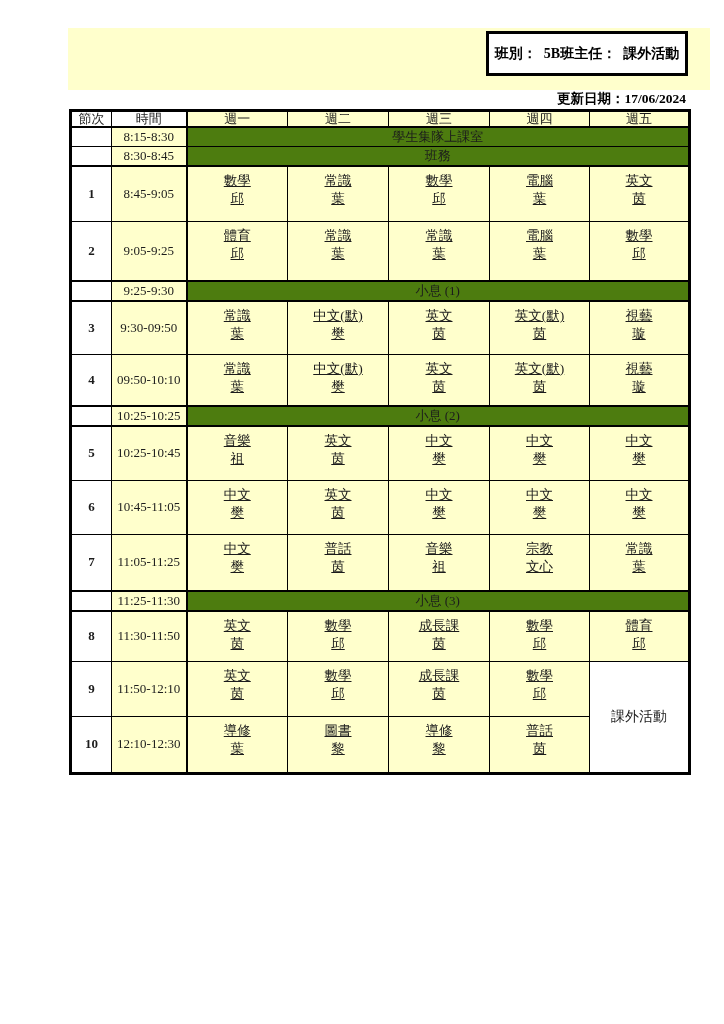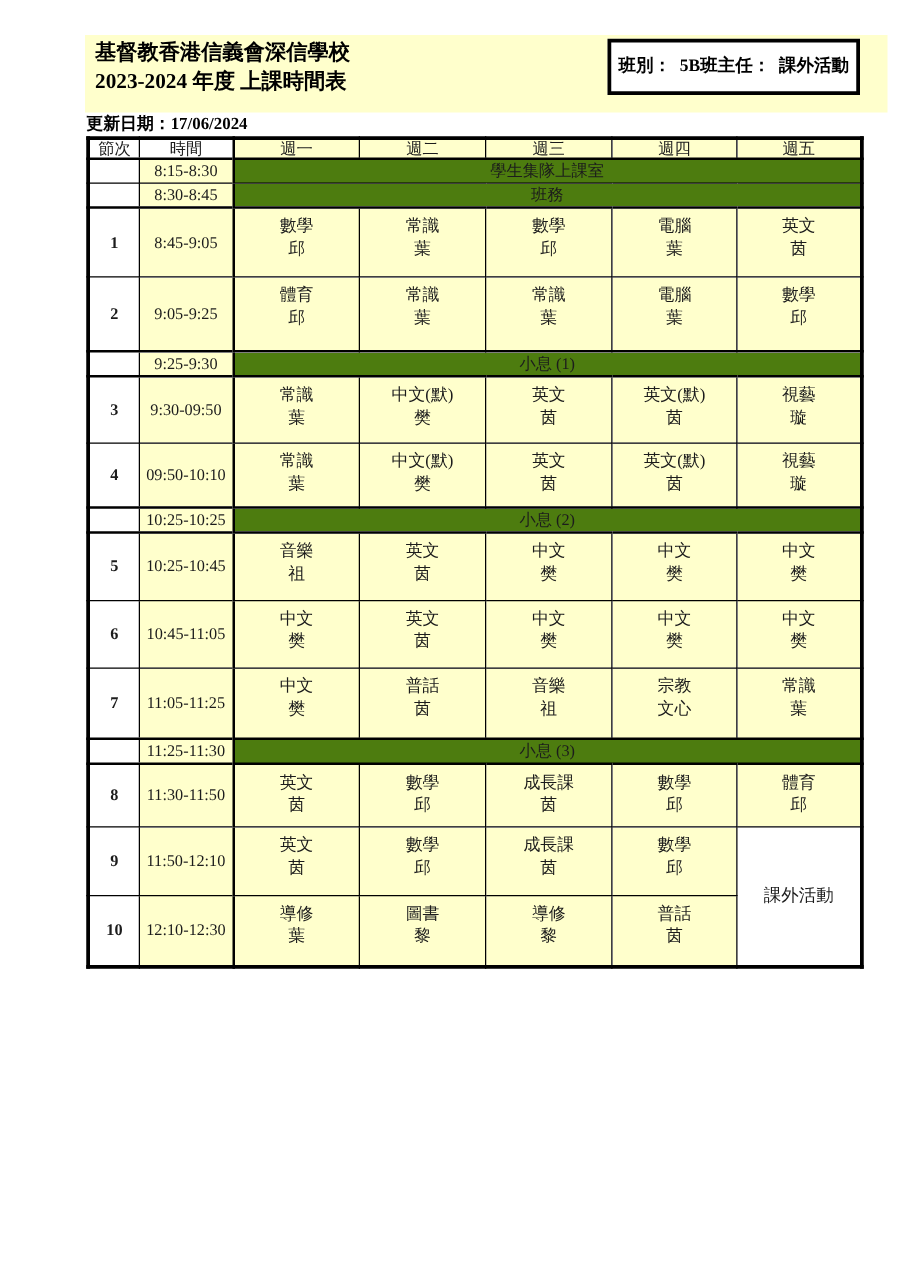--- a/index.html
+++ b/index.html
@@ -54,10 +54,6 @@
 
   <div class="yellow-band"></div>
 
-  <div class="school-title">
-    <div>基督教香港信義會深信學校</div>
-    <div>2023-2024 年度 上課時間表</div>
-  </div>
 
   <div class="class-box">
     <div><span>班別：</span><span class="val">5B</span></div>

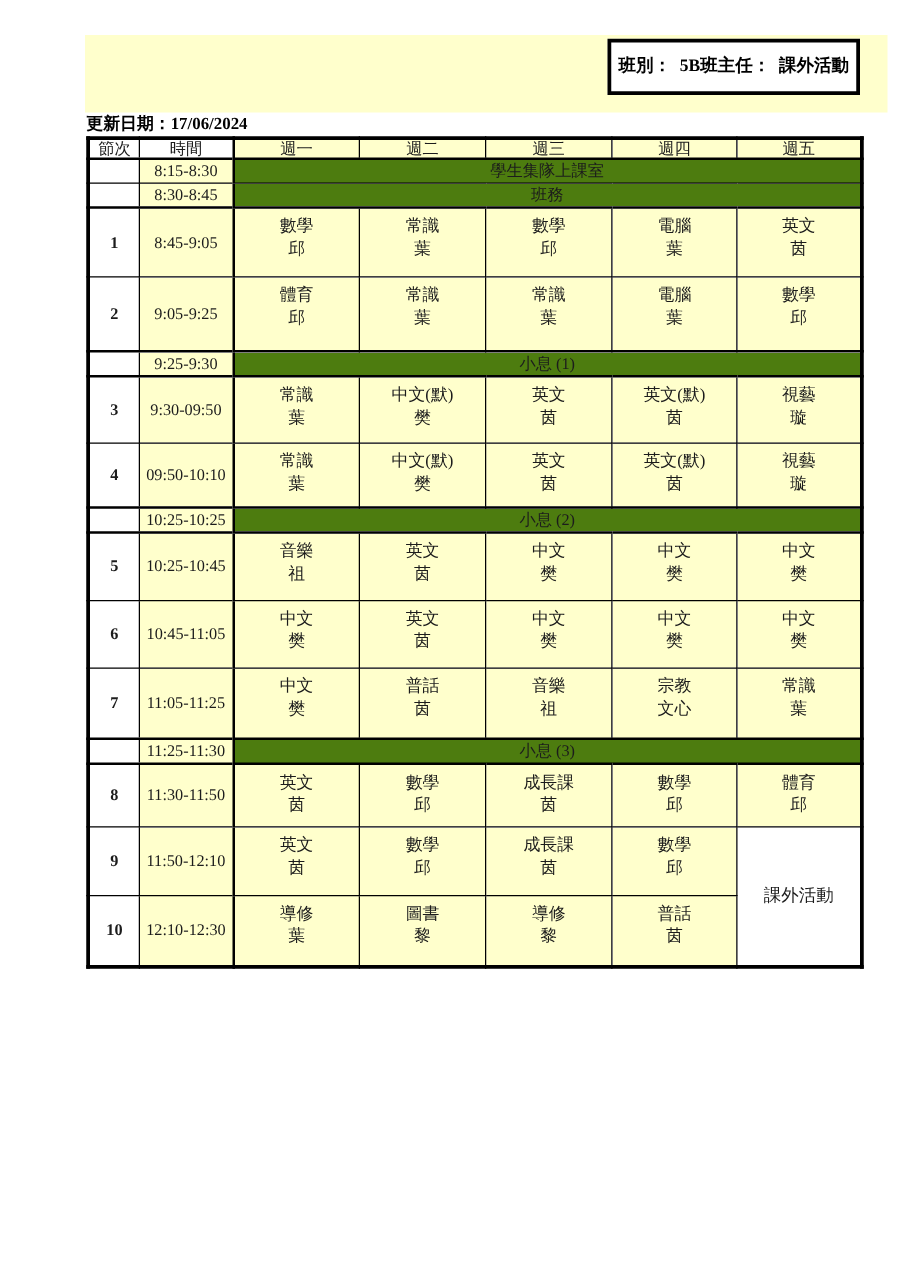--- a/index.html
+++ b/index.html
@@ -25,7 +25,7 @@
   .class-box .val{margin-left:7px;}
   .update-date{
     position:absolute;left:69px;top:90px;width:617px;
-    text-align:left;font-weight:bold;font-size:13.5px;
+    text-align:right;font-weight:bold;font-size:13.5px;
   }
   table.timetable{
     position:absolute;left:69px;top:109px;width:619px;

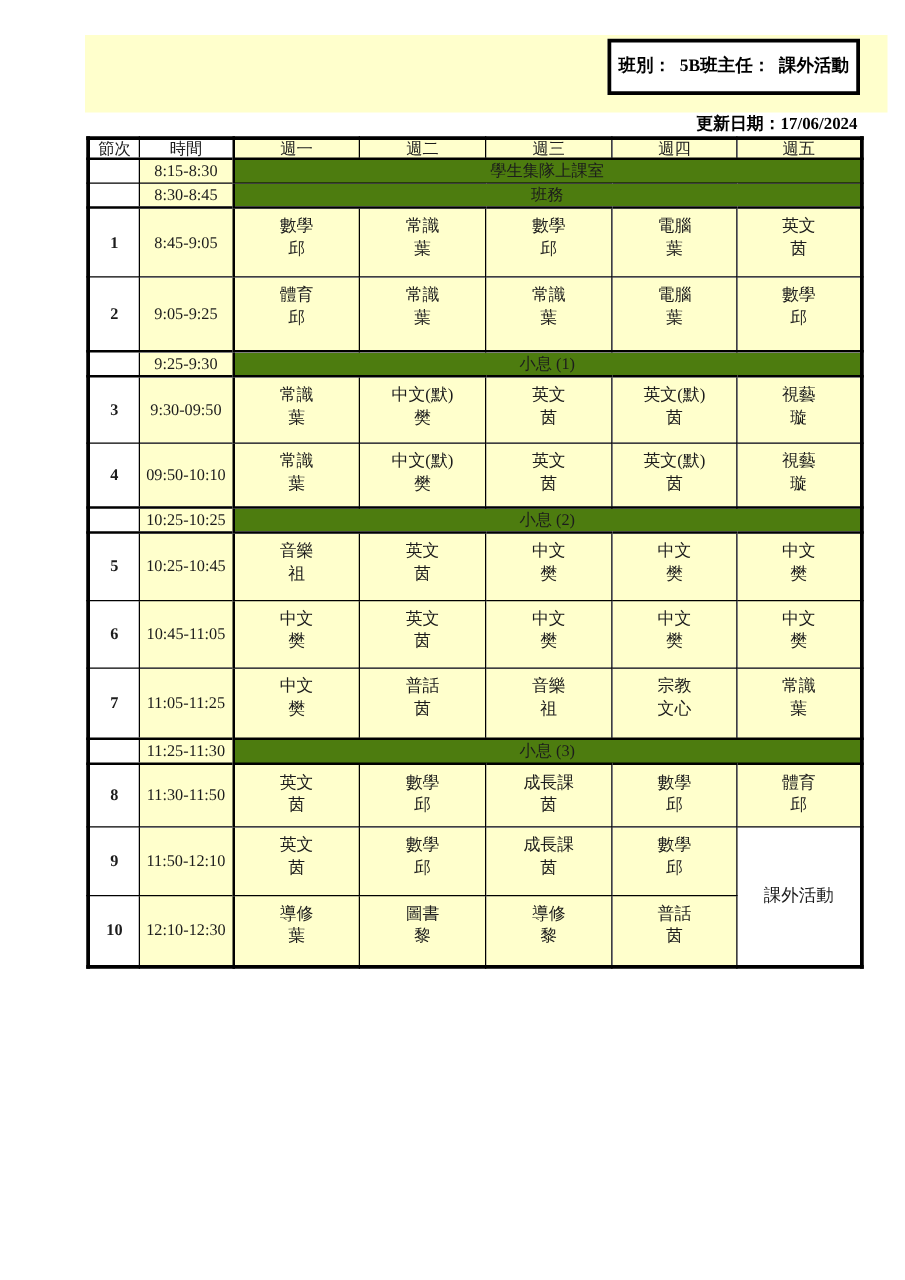--- a/index.html
+++ b/index.html
@@ -42,7 +42,7 @@
   .pnum{font-weight:bold;font-size:13px;}
   .time{font-size:13px;}
   .spanc{font-size:13px;background:#4d7c0f;}
-  .subj{vertical-align:top;padding-top:5px;font-size:13.5px;line-height:18px;}
+  .subj{vertical-align:top;padding-top:5px;font-size:13.5px;line-height:18px;text-decoration:underline;}
   .extra{background:#fff;font-size:14px;}
   .bl2{border-left-width:2px;}
   tr.tt td{border-top-width:2px;}

